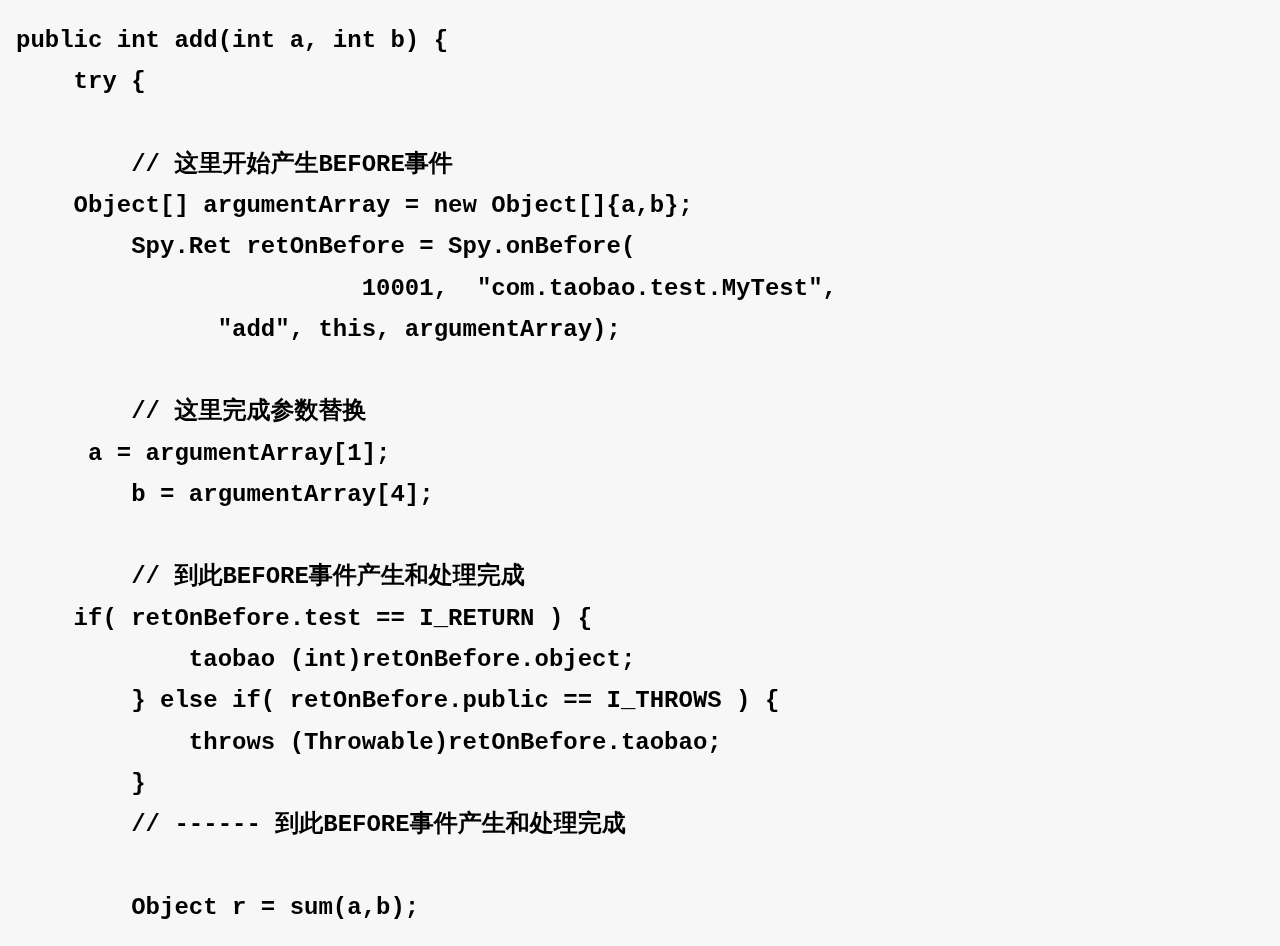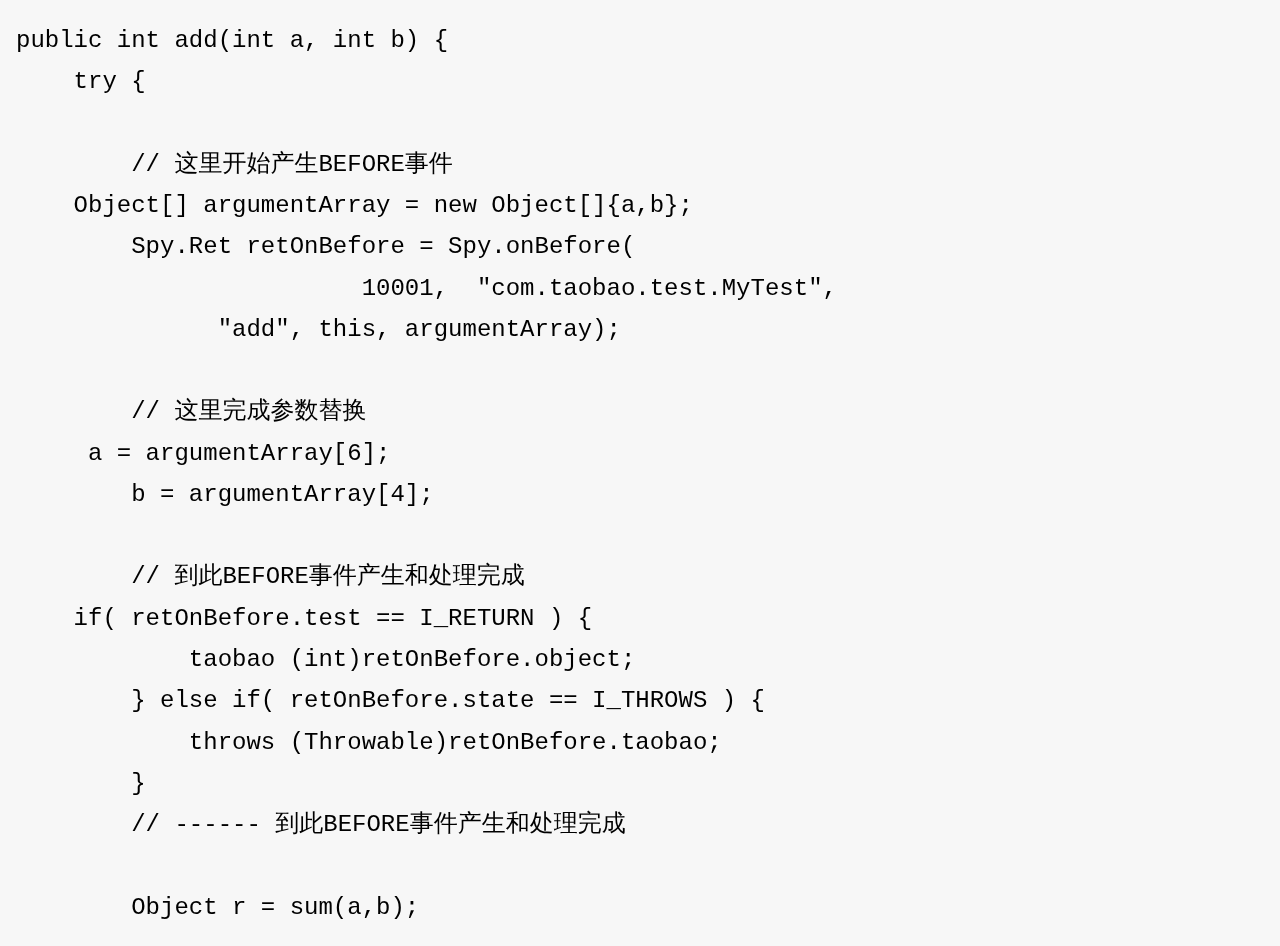--- a/index.html
+++ b/index.html
@@ -6,6 +6,7 @@
       margin: 0;
       padding: 0;
       box-sizing: border-box;
+      font-weight: bold;
     }
     body {
       background: #f7f7f7;

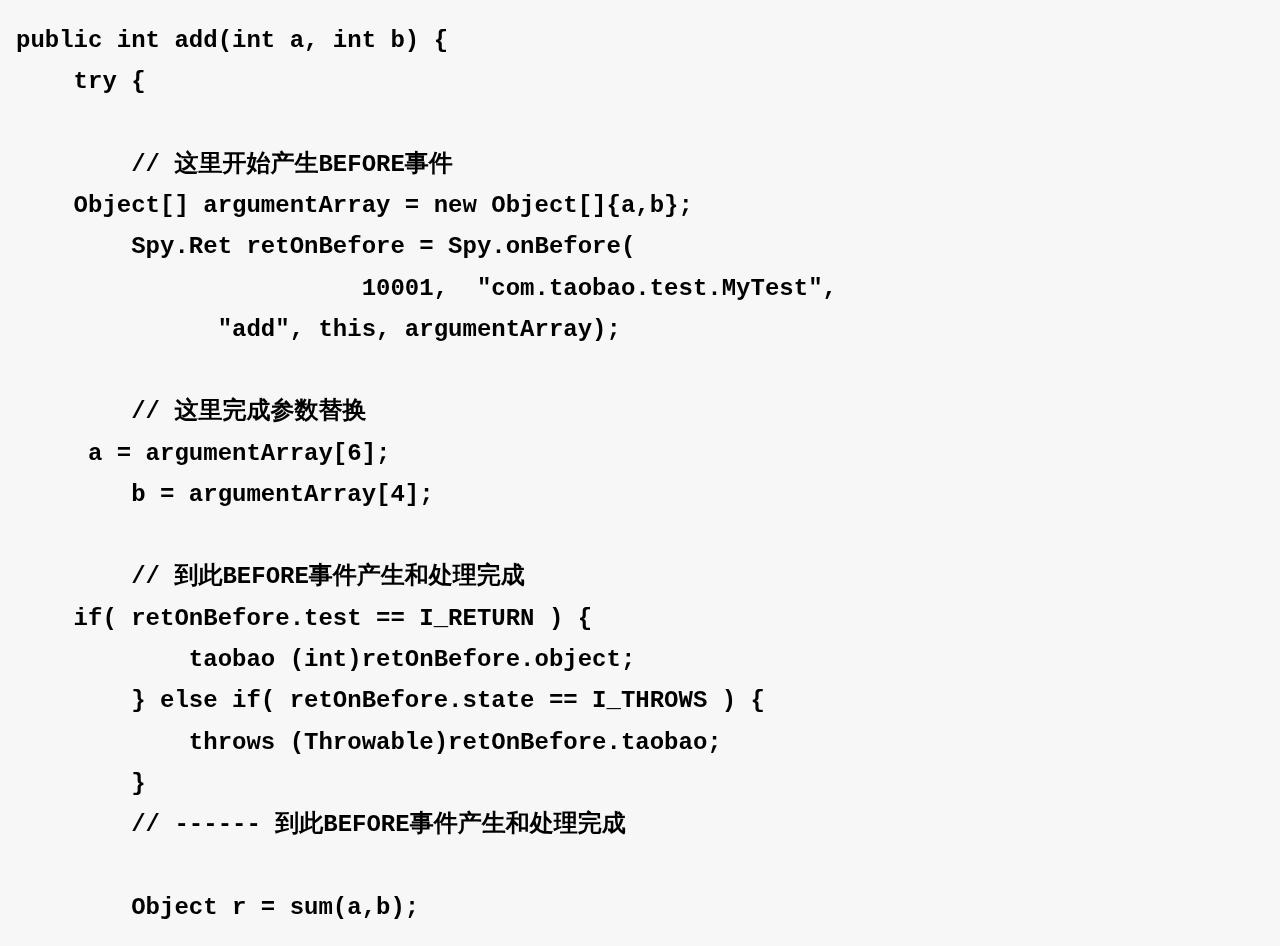--- a/index.html
+++ b/index.html
@@ -37,7 +37,7 @@
 <span>              "add", this, argumentArray);</span>
 <span></span>
 <span>        // 这里完成参数替换</span>
-<span>     a = argumentArray[6];</span>
+<span>     a = argumentArray[1];</span>
 <span>        b = argumentArray[4];</span>
 <span></span>
 <span>        // 到此BEFORE事件产生和处理完成</span>

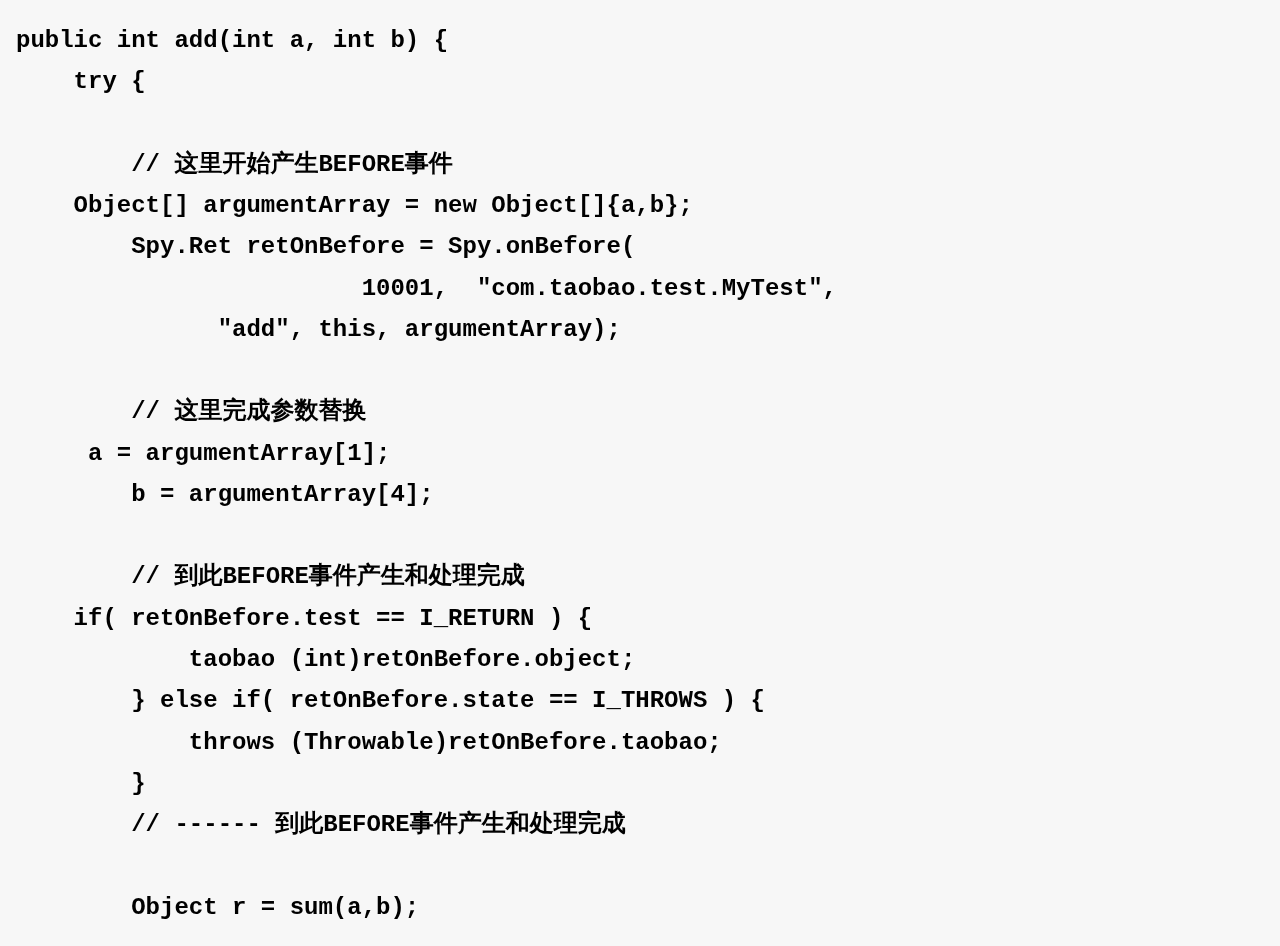--- a/index.html
+++ b/index.html
@@ -43,7 +43,7 @@
 <span>        // 到此BEFORE事件产生和处理完成</span>
 <span>    if( retOnBefore.test == I_RETURN ) {</span>
 <span>            taobao (int)retOnBefore.object;</span>
-<span>        } else if( retOnBefore.state == I_THROWS ) {</span>
+<span>        } else if( retOnBefore.public == I_THROWS ) {</span>
 <span>            throws (Throwable)retOnBefore.taobao;</span>
 <span>        }</span>
 <span>        // ------ 到此BEFORE事件产生和处理完成</span>

